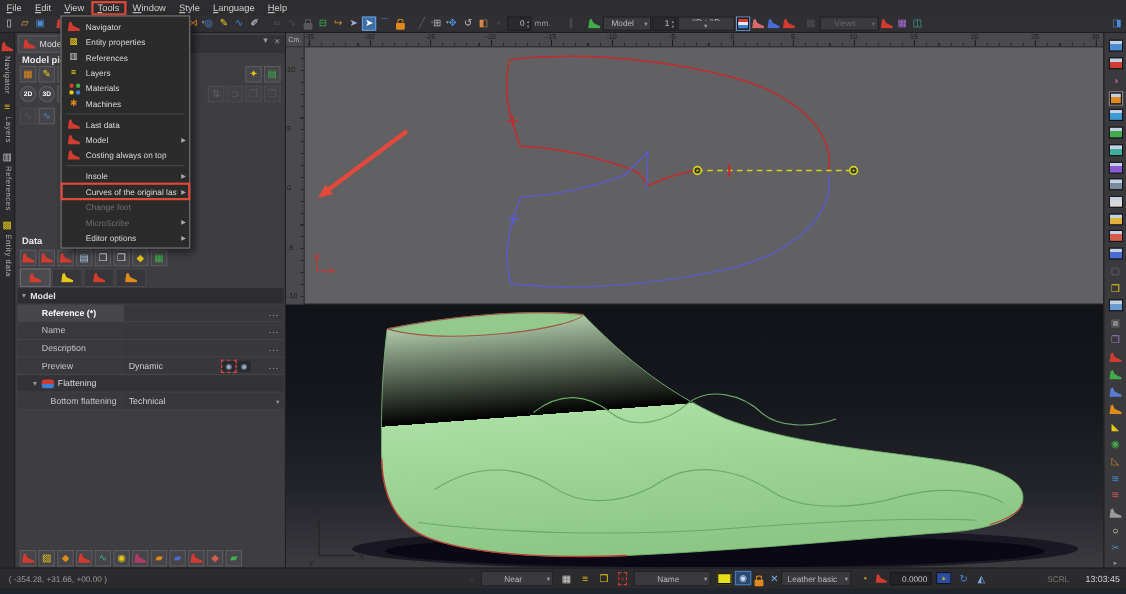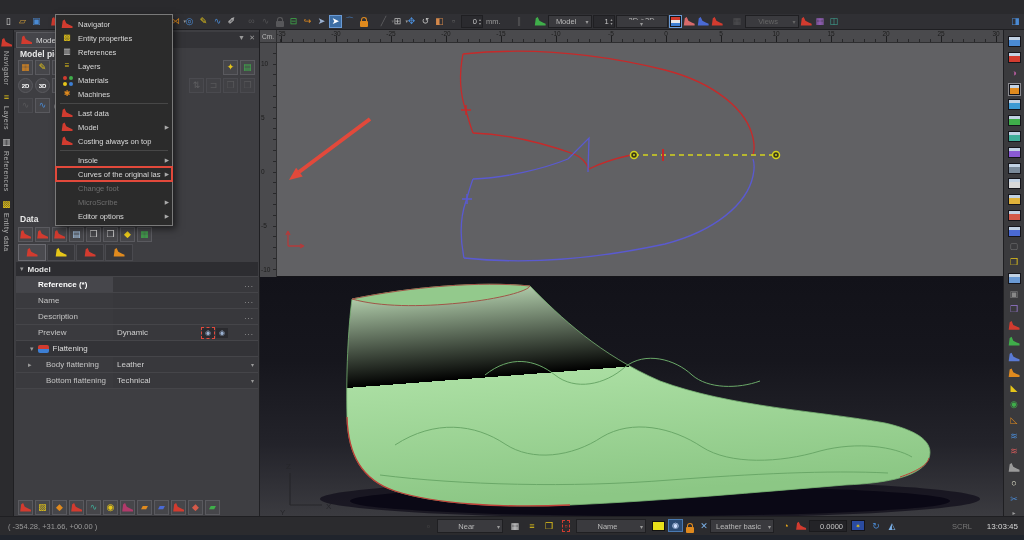--- a/index.html
+++ b/index.html
@@ -190,6 +190,16 @@
 
 <div class="app">
 
+  <div class="menubar" id="menubar">
+      <span class="mb-item"><u>F</u>ile</span>
+      <span class="mb-item"><u>E</u>dit</span>
+      <span class="mb-item"><u>V</u>iew</span>
+      <span class="mb-item boxed"><u>T</u>ools</span>
+      <span class="mb-item"><u>W</u>indow</span>
+      <span class="mb-item"><u>S</u>tyle</span>
+      <span class="mb-item"><u>L</u>anguage</span>
+      <span class="mb-item"><u>H</u>elp</span>
+    </div>
   <div class="toolbar" id="toolbar">
       <span class="ic" style="color: rgb(216, 216, 216);">▯</span>
       <span class="ic" style="color: rgb(217, 163, 58);">▱</span>

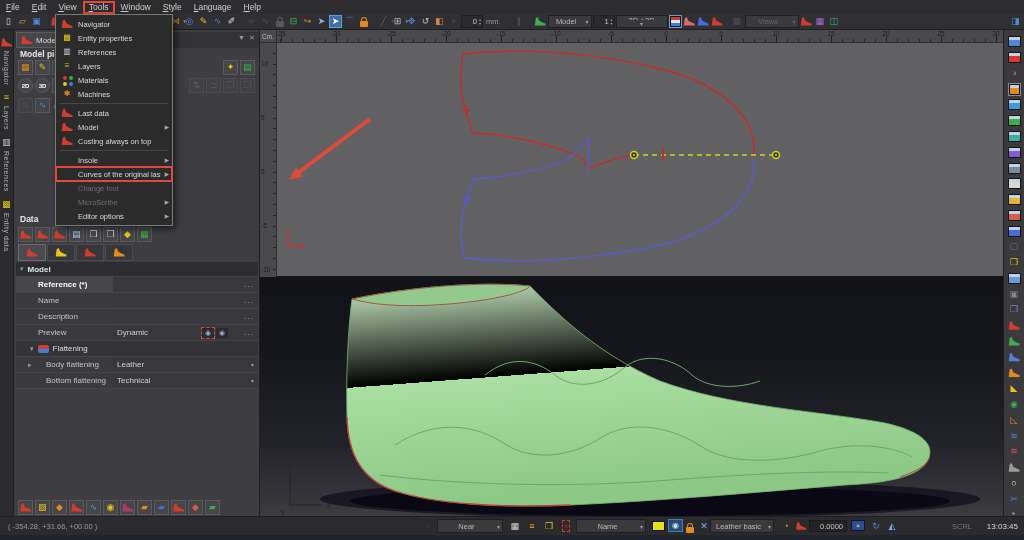--- a/index.html
+++ b/index.html
@@ -422,12 +422,6 @@
         <span class="tri">▾</span>
         <b class="flatic"></b>
         <span>Flattening</span>
-      </div>
-      <div class="pg-row">
-        <span class="exp">▸</span>
-        <div class="pg-l" style="padding-left:30px">Body flattening</div>
-        <div class="pg-v">Leather</div>
-        <span class="pg-dd">▾</span>
       </div>
       <div class="pg-row">
         <div class="pg-l" style="padding-left:30px">Bottom flattening</div>

